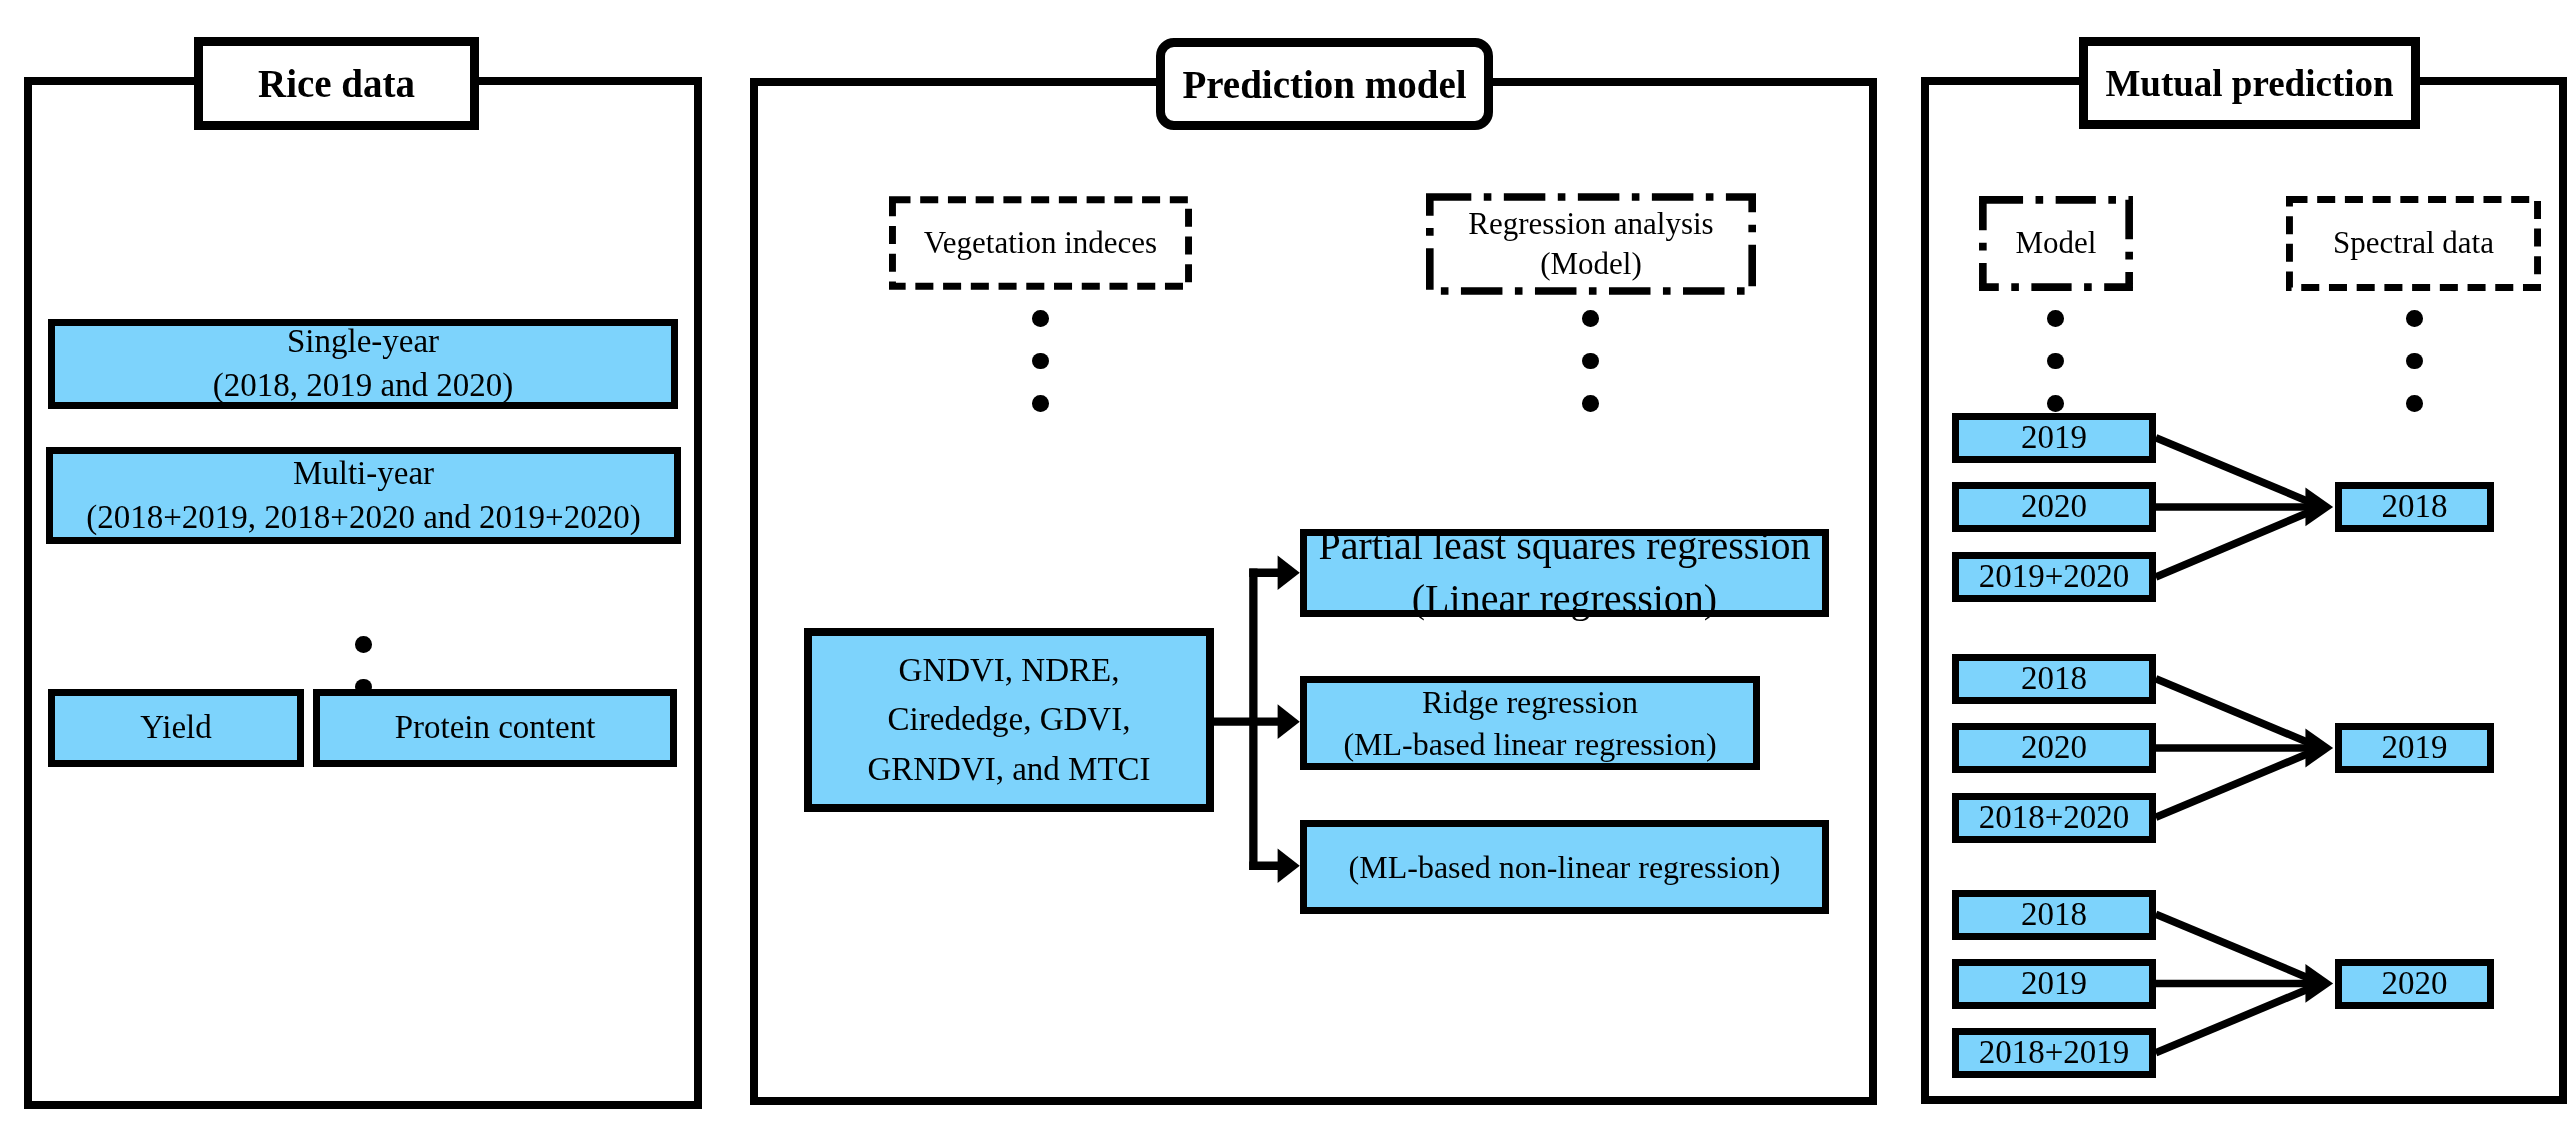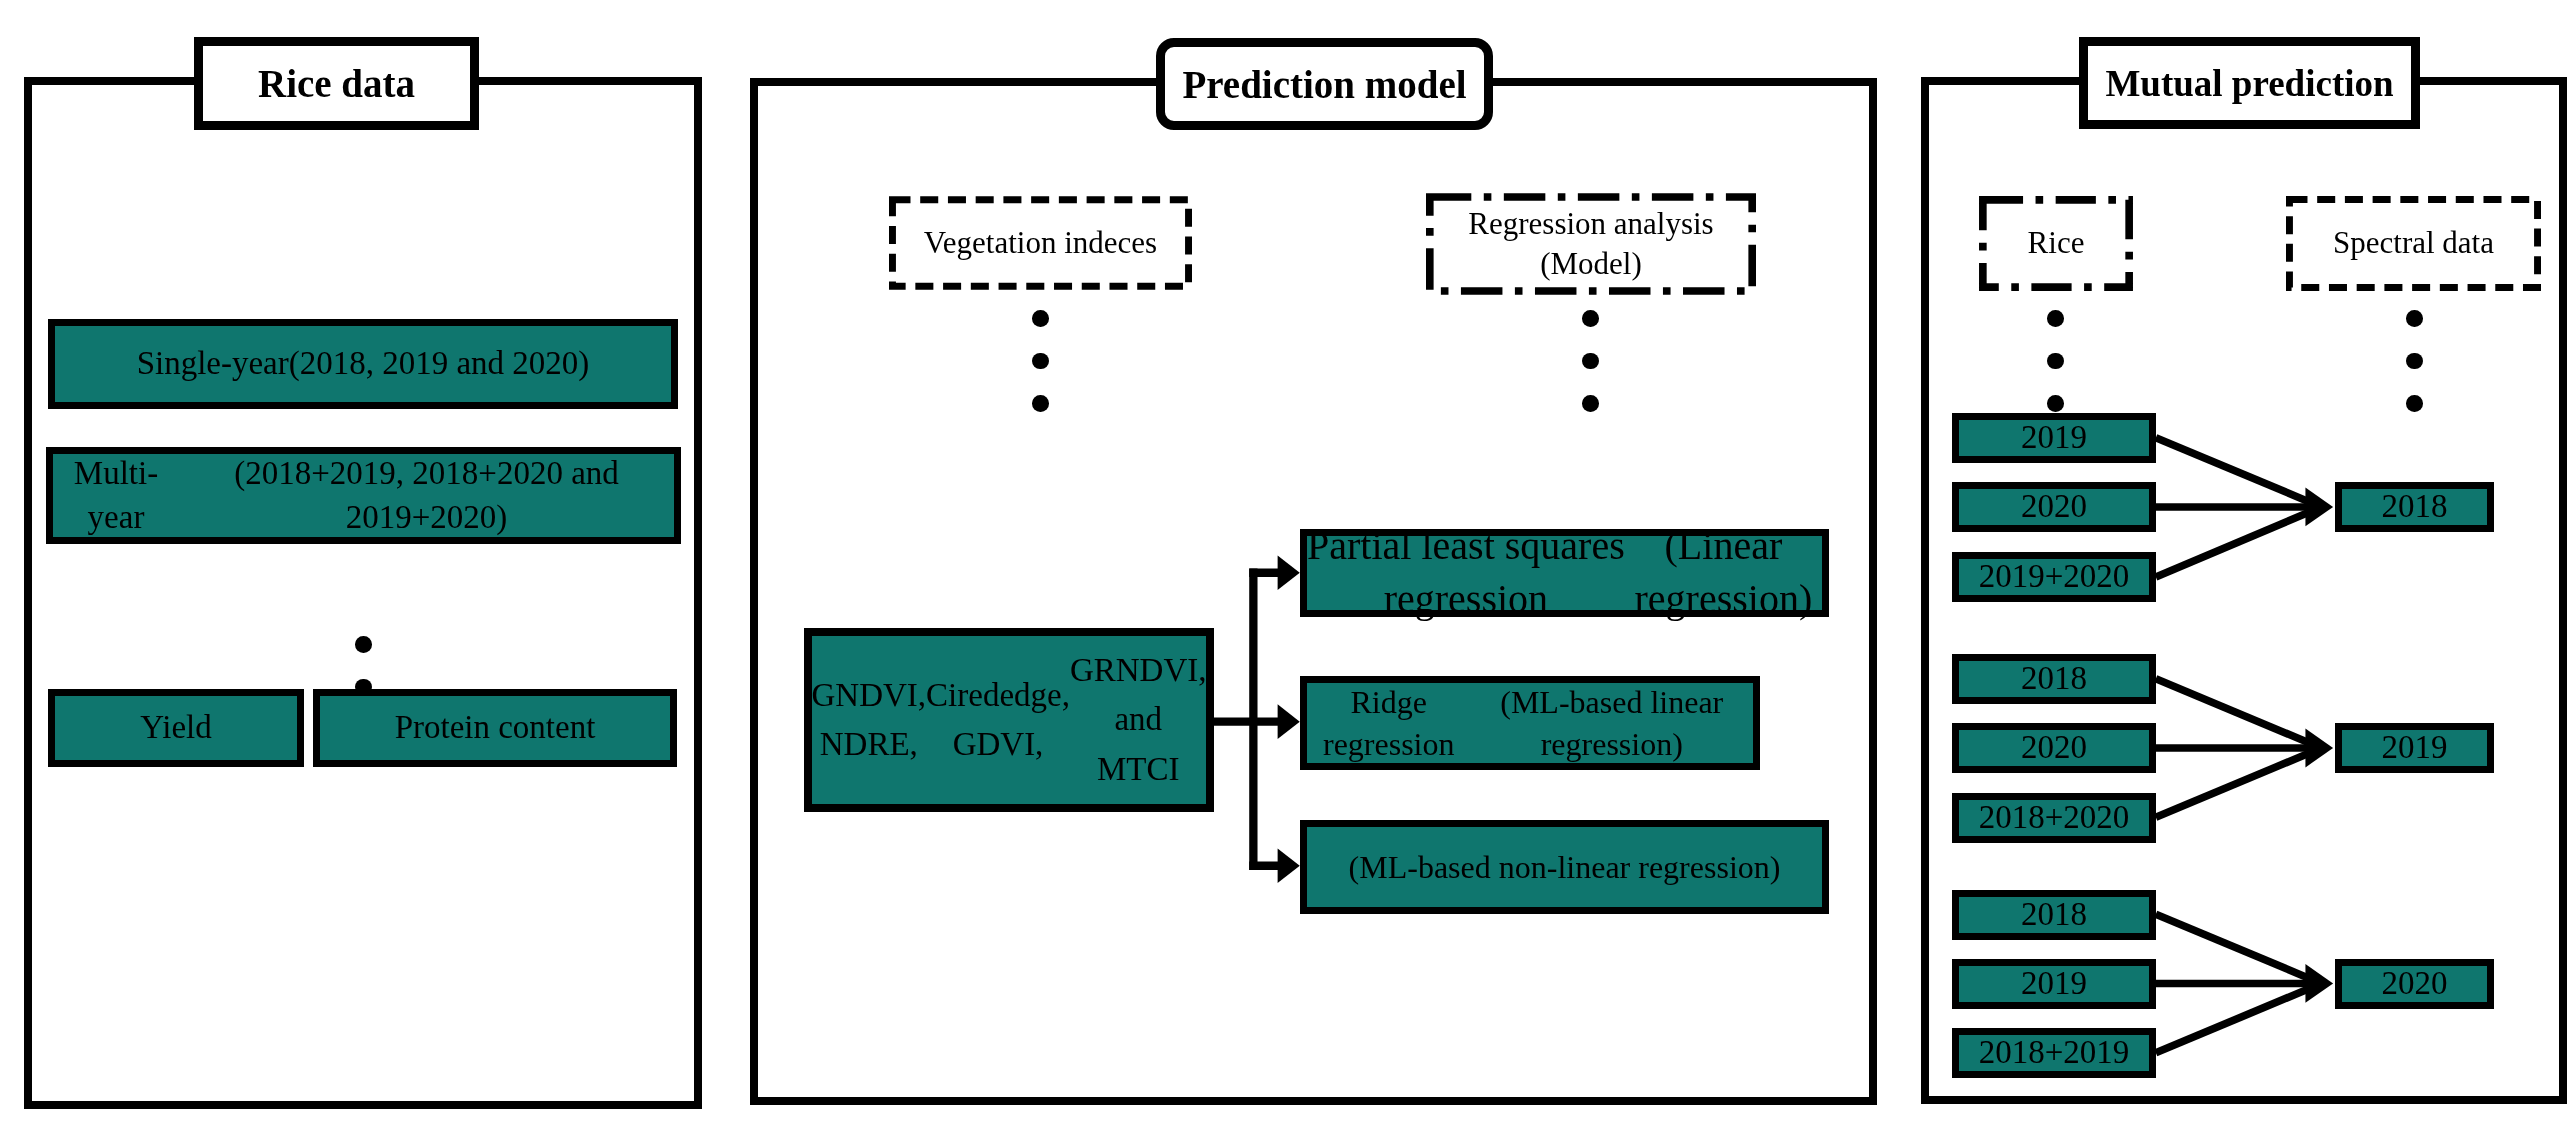--- a/index.html
+++ b/index.html
@@ -124,7 +124,7 @@
     <rect x="5.5" y="5.5" width="211" height="126" fill="none" stroke="#000" stroke-width="11" stroke-dasharray="58 18 11 18"></rect>
   </svg>
   <div class="dashlabel">
-    <div>Rice</div>
+    <div>Model</div>
   </div>
 </div>
 

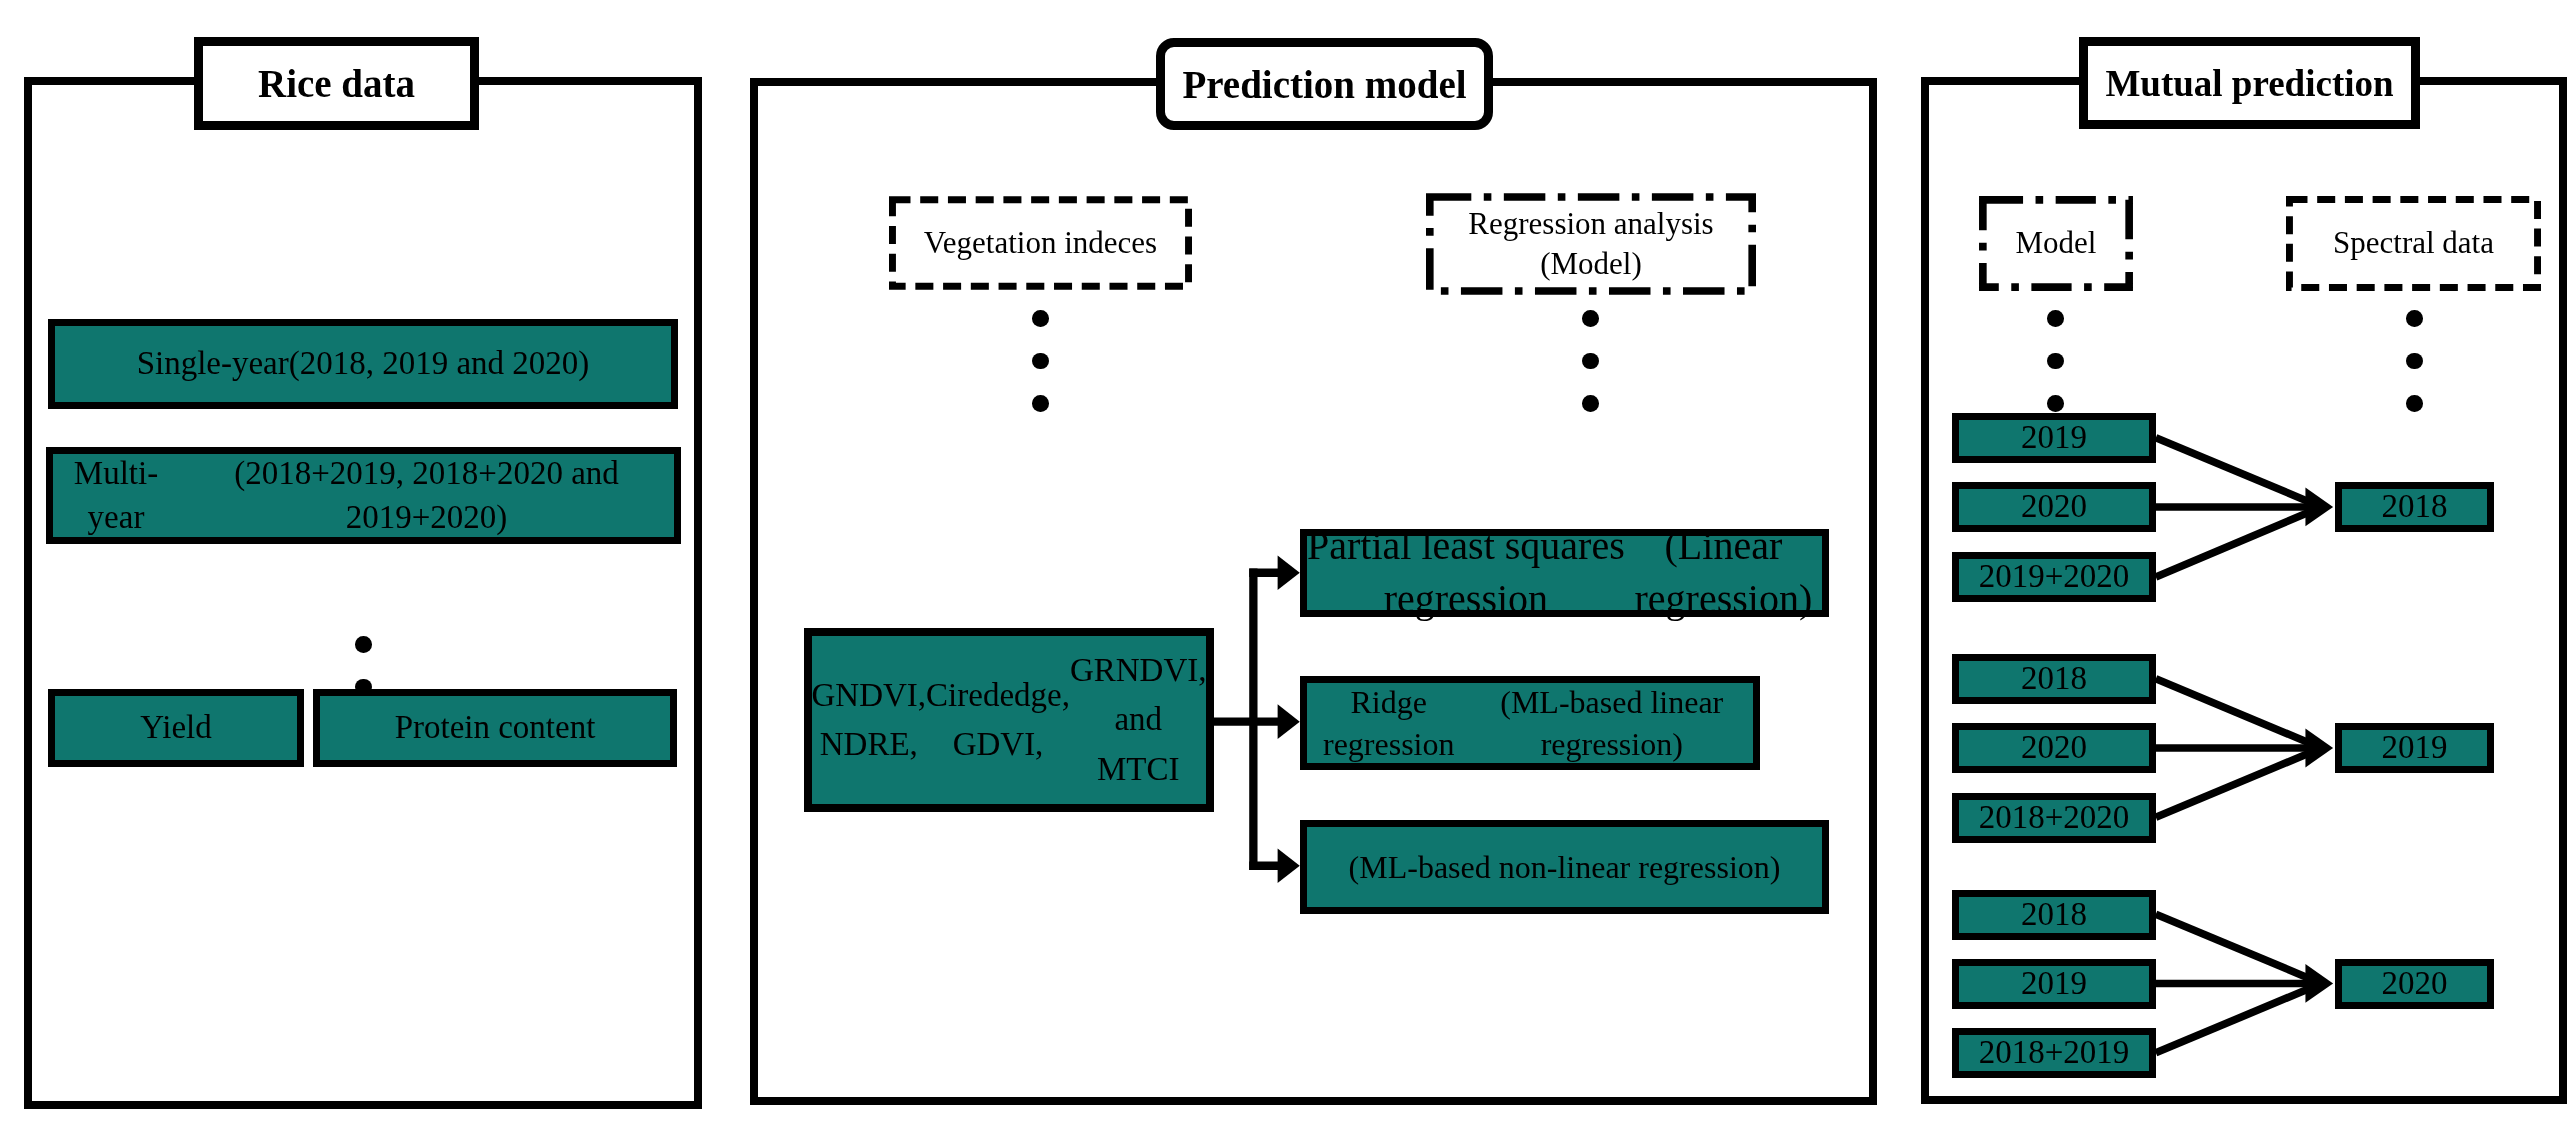--- a/index.html
+++ b/index.html
@@ -10,8 +10,8 @@
   .ptitle{border:9px solid #000;background:#fff;box-sizing:border-box;z-index:3;
           display:flex;align-items:center;justify-content:center;
           font-weight:bold;font-size:39px;white-space:nowrap;}
-  .box{border:7.6px solid #000;background:#0f766e;box-sizing:border-box;z-index:2;
-       display:flex;flex-direction:row;align-items:center;justify-content:center;
+  .box{border:7.6px solid #000;background:#7dd3fc;box-sizing:border-box;z-index:2;
+       display:flex;flex-direction:column;align-items:center;justify-content:center;
        text-align:center;font-size:33px;line-height:1.32;}
   .yearbox{border-width:7px;font-size:33px;}
   .dashwrap{box-sizing:border-box;z-index:2;}

